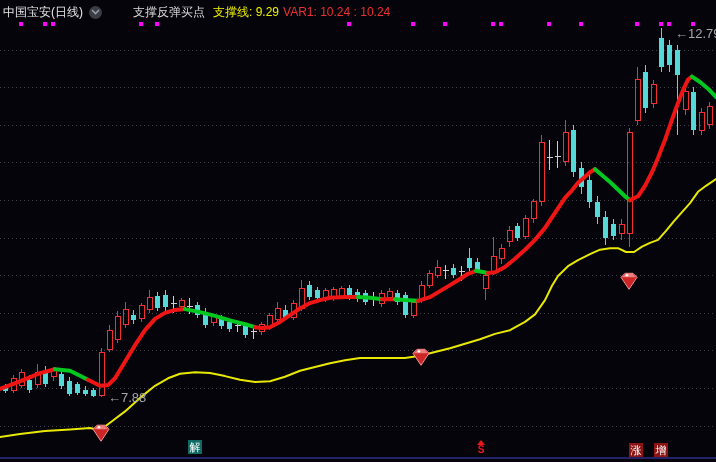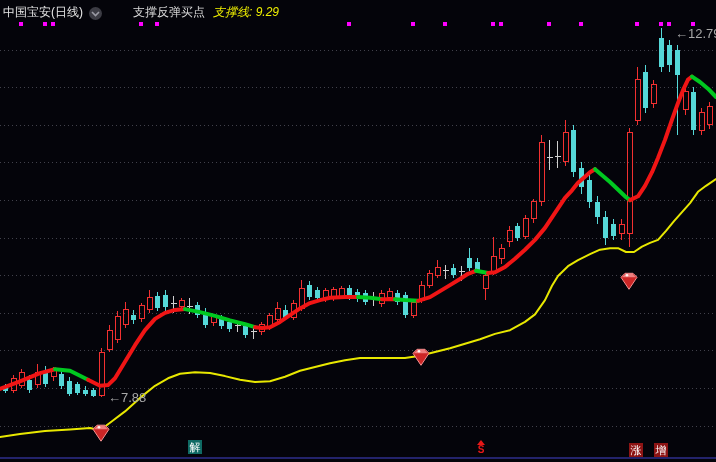--- a/index.html
+++ b/index.html
@@ -11,7 +11,7 @@
   #chart-layer{position:absolute;left:0;top:0;}
   .header{
     position:absolute;left:3px;top:4px;height:16px;z-index:5;
-    display:flex;align-items:flex-end;white-space:nowrap;
+    display:flex;align-items:center;white-space:nowrap;
     font-size:12px;line-height:16px;
   }
   .header .title{color:#e8e8e8;}

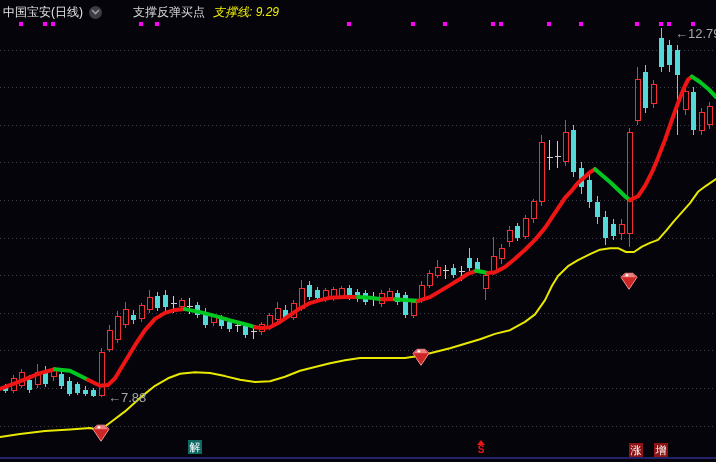--- a/index.html
+++ b/index.html
@@ -21,7 +21,7 @@
     margin:0 5px 0 6px;
   }
   .header .ind{color:#d8d8d8;margin-right:8px;margin-left:26px;}
-  .header .sup{color:#f0f000;margin-right:4px;font-style:italic;}
+  .header .sup{color:#f0f000;margin-right:4px;}
   .header .var1{color:#f03030;}
   .badge{
     position:absolute;width:14px;height:14px;z-index:5;

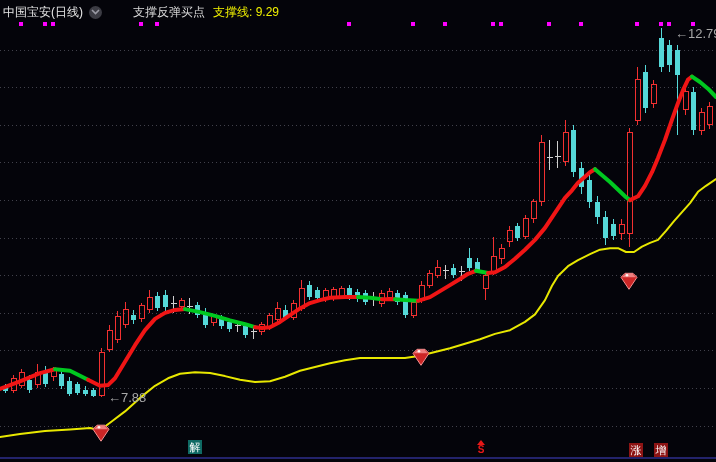--- a/index.html
+++ b/index.html
@@ -343,6 +343,7 @@
     </span>
     <span class="ind">支撑反弹买点</span>
     <span class="sup"><span>支撑线:</span>&nbsp;<span>9.29</span></span>
+    <span class="var1"><span>VAR1:</span>&nbsp;<span>10.24</span>&nbsp;<span>:</span>&nbsp;<span>10.24</span></span>
   </div>
 
   <div class="badge teal" style="left:188px;">解</div>

